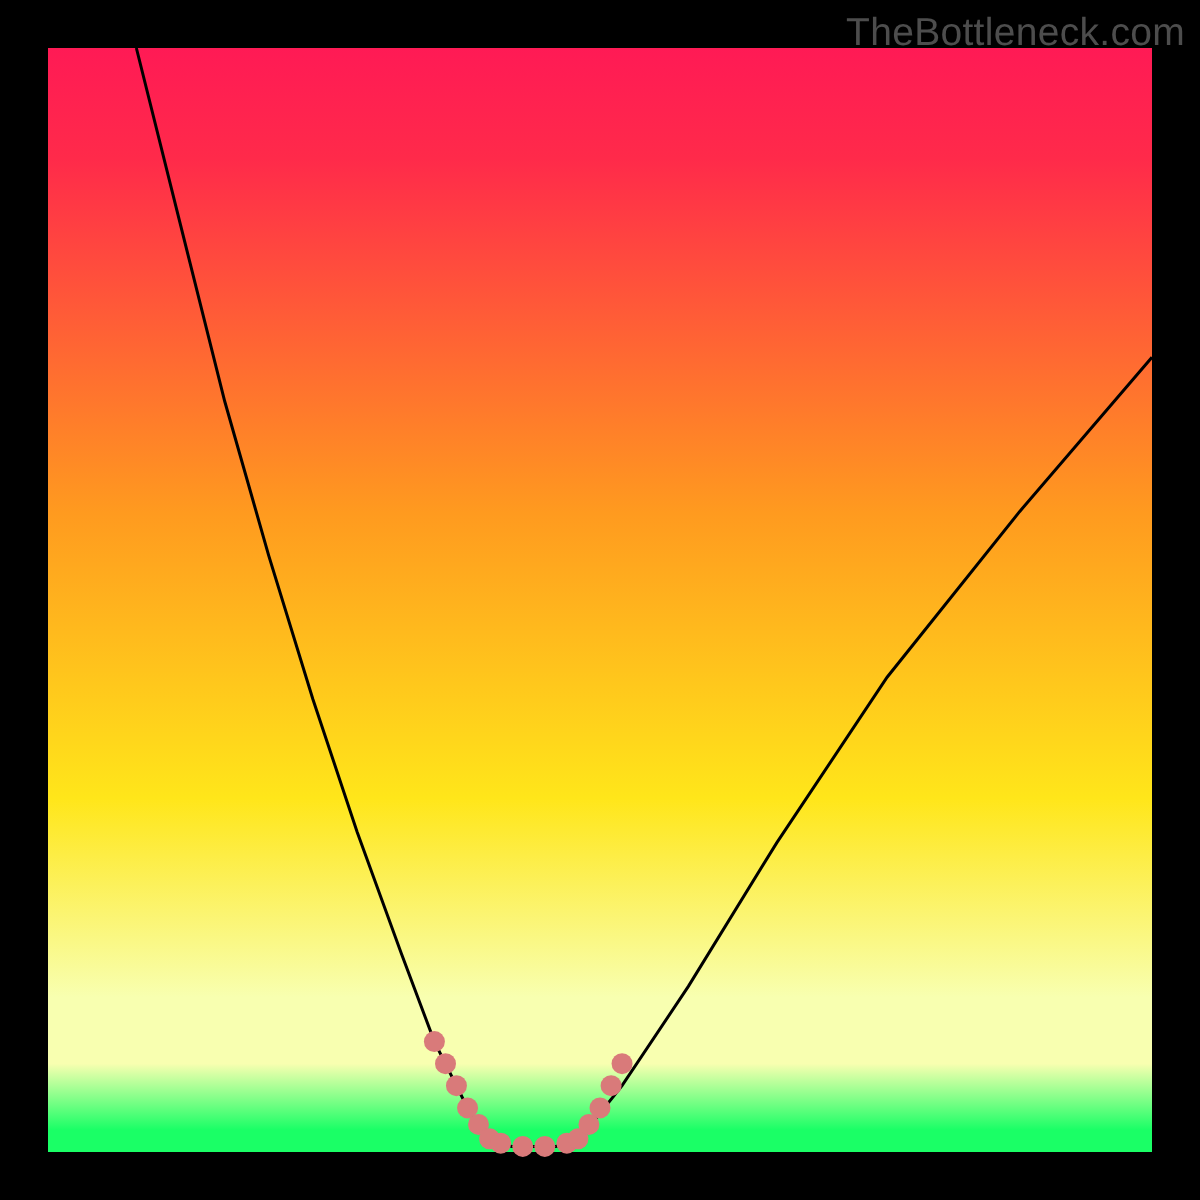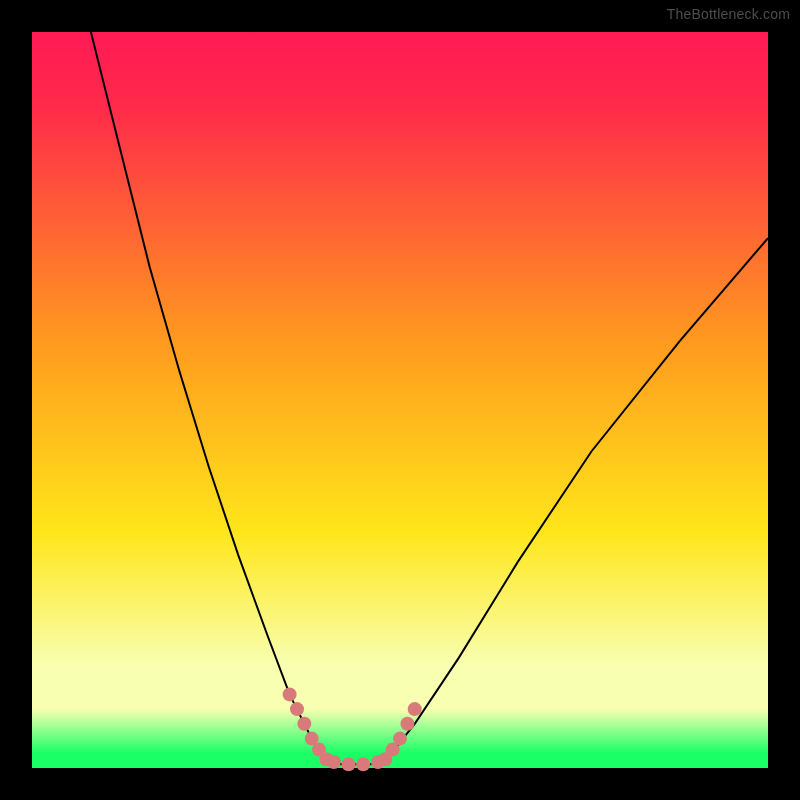--- a/index.html
+++ b/index.html
@@ -43,7 +43,7 @@
     top: 6px;
     right: 10px;
     color: #4d4d4d;
-    font-size: 14px;
+    font-size: 26px;
     font-weight: 400;
     letter-spacing: 0.2px;
     user-select: none;

